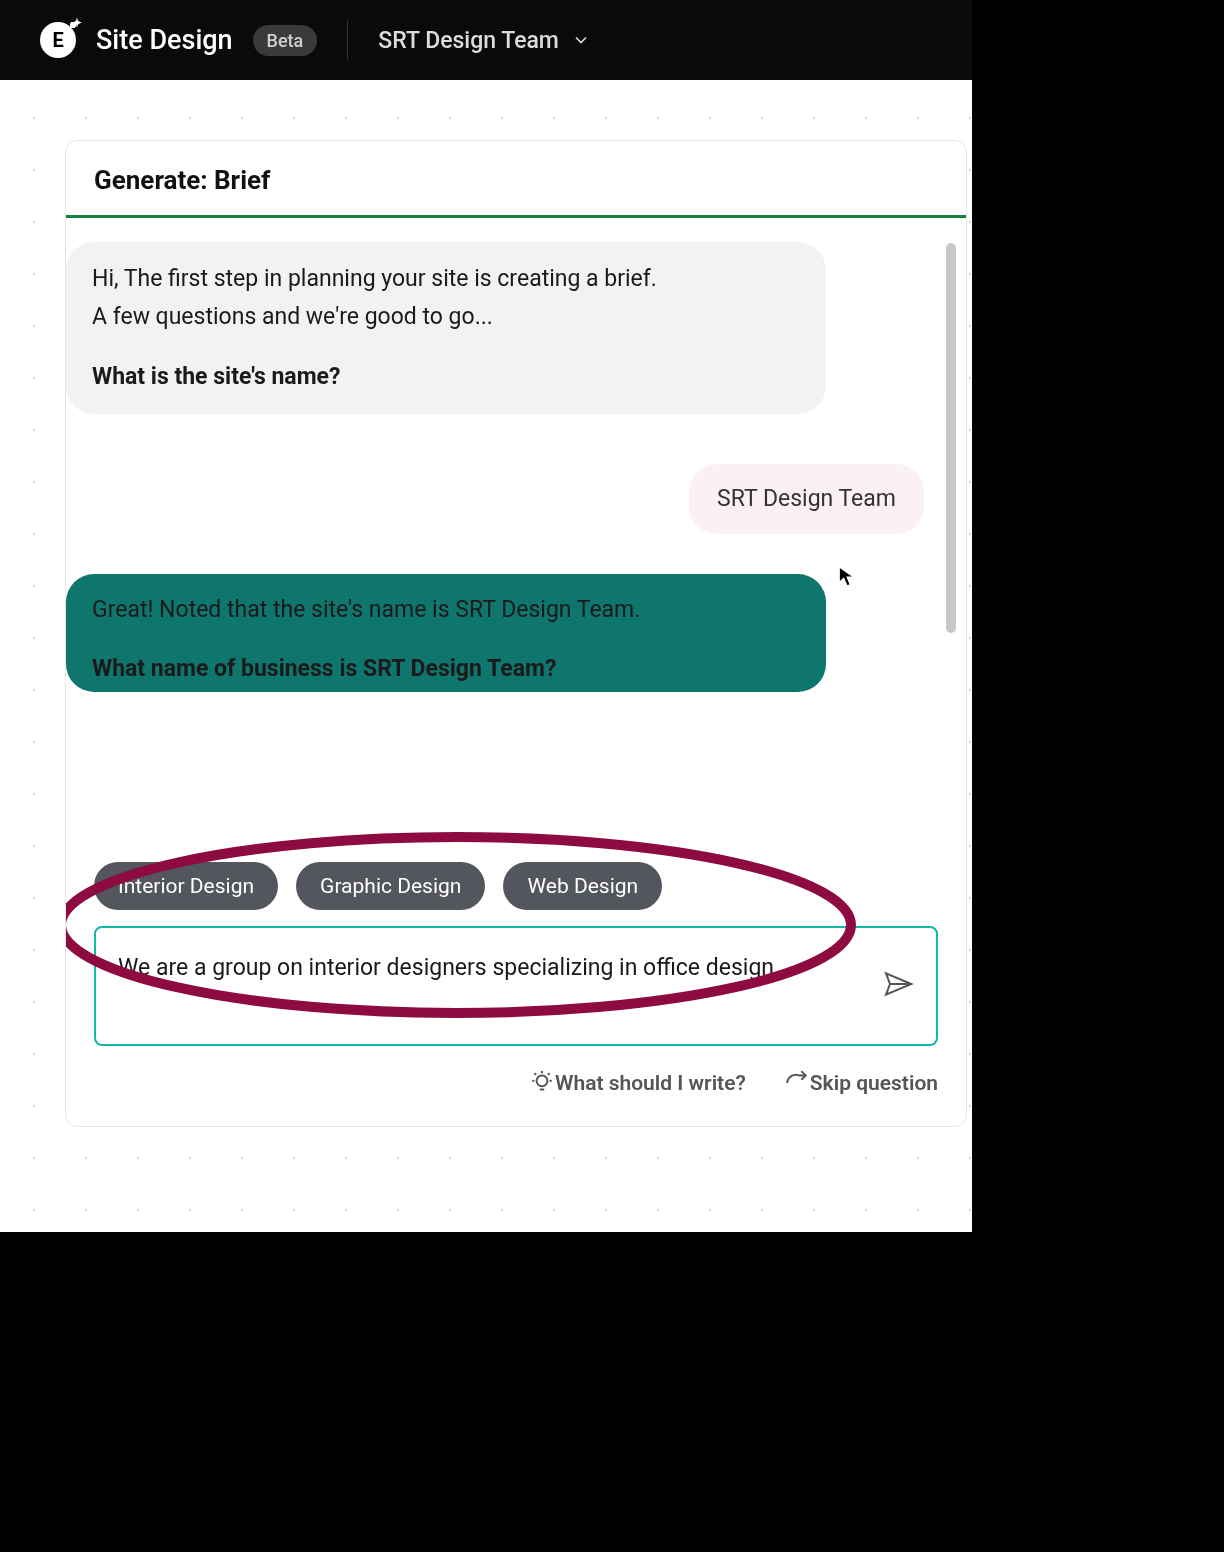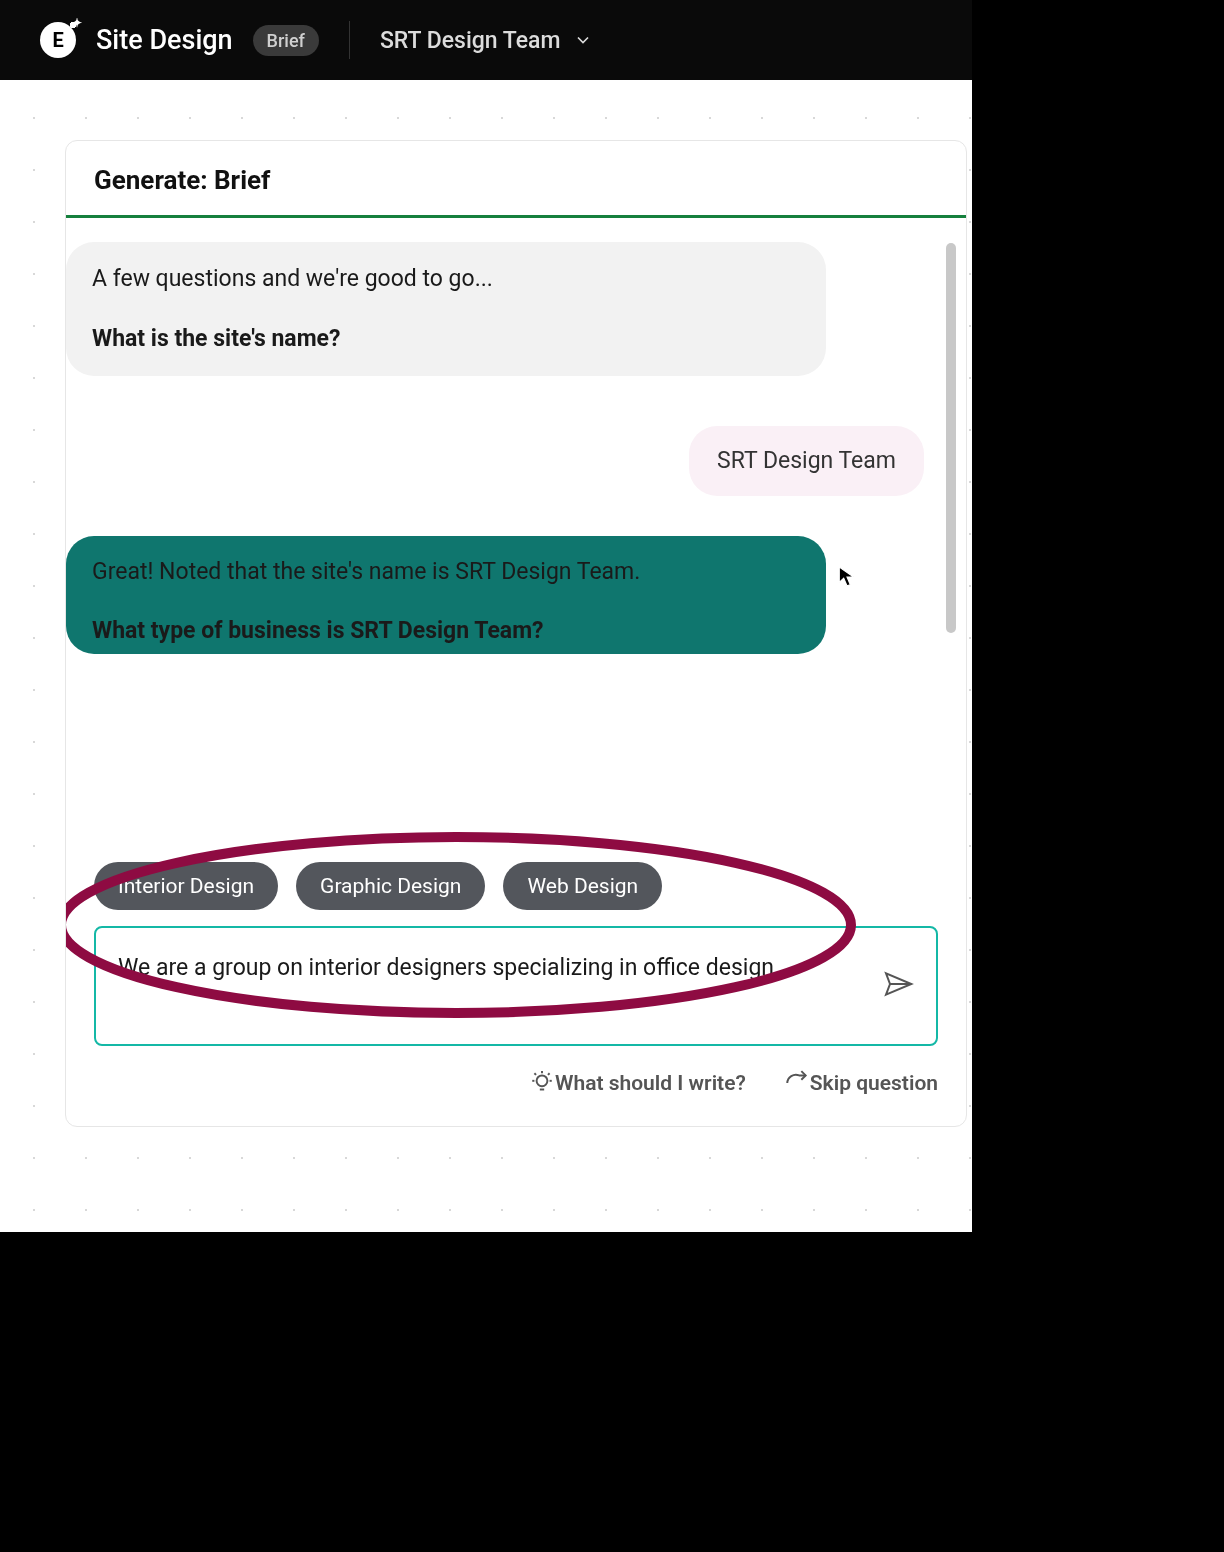--- a/index.html
+++ b/index.html
@@ -263,7 +263,7 @@
     E<span class="sparkle">✦</span>
   </div>
   <div class="app-title">Site Design</div>
-  <div class="beta-pill">Brief</div>
+  <div class="beta-pill">Beta</div>
   <div class="header-divider"></div>
   <div class="team-dropdown">
     <span>SRT Design Team</span>

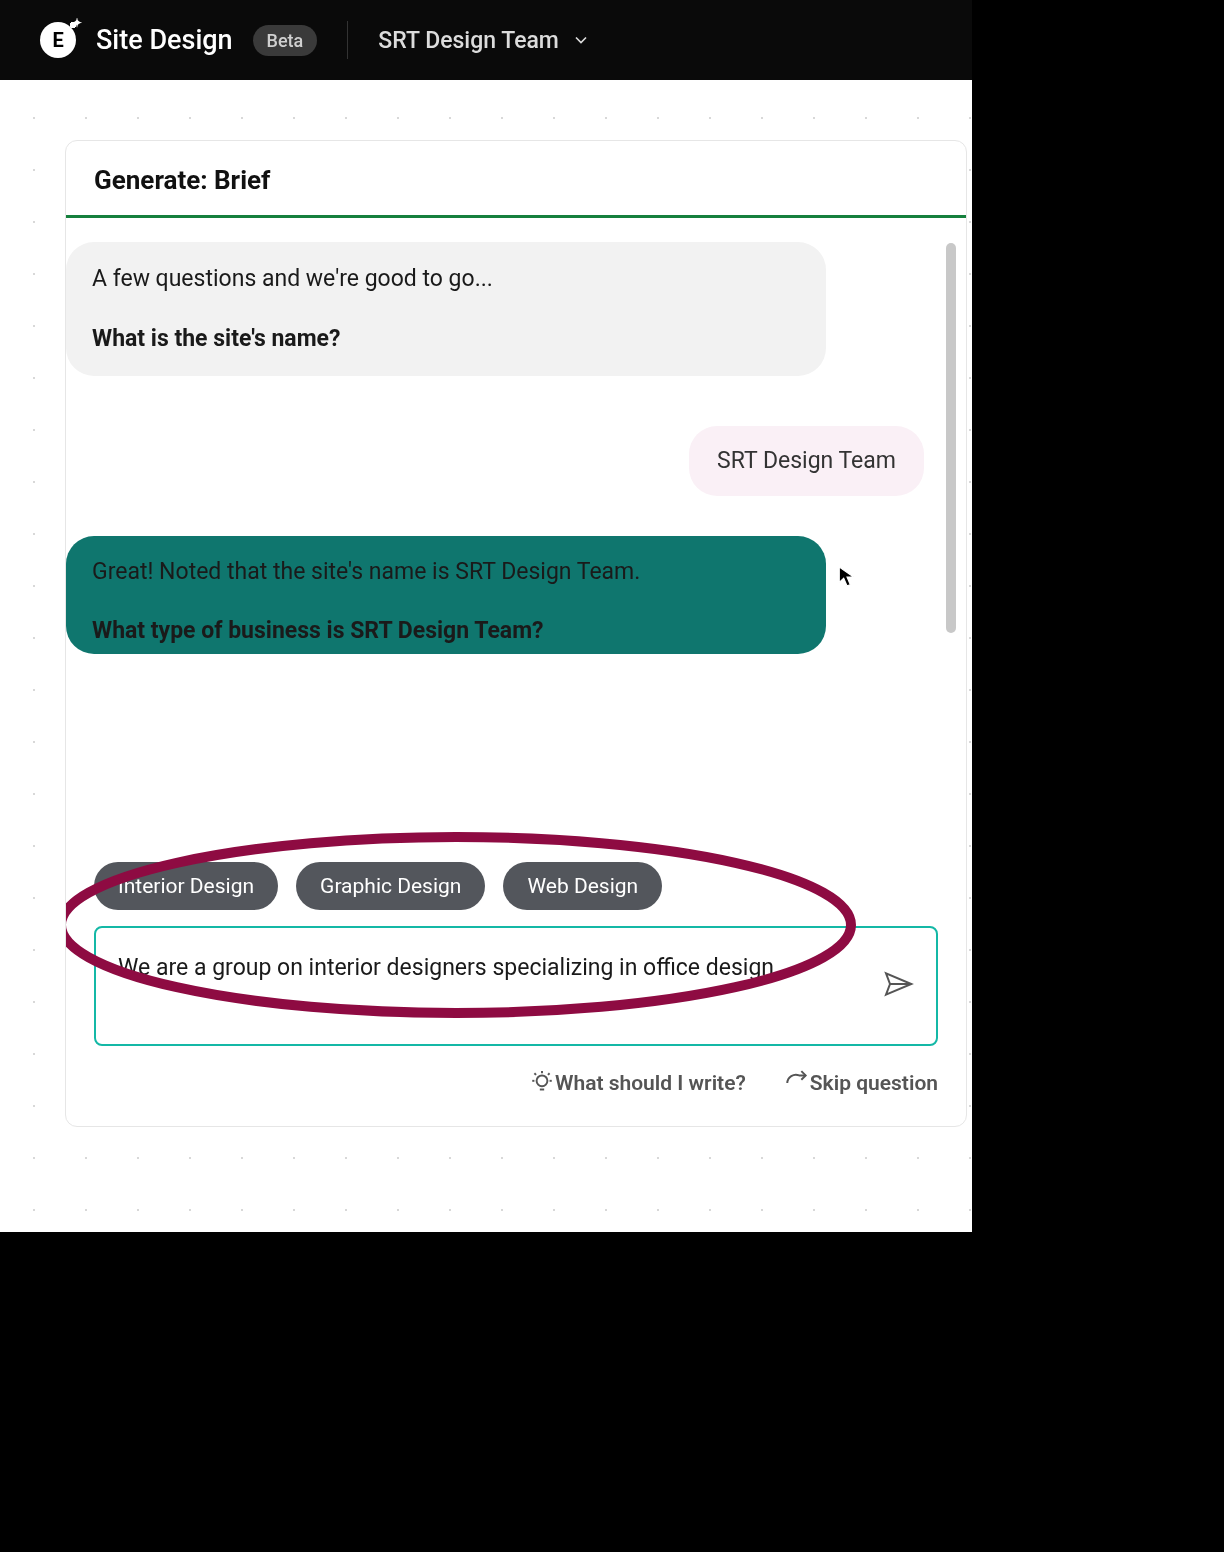--- a/index.html
+++ b/index.html
@@ -284,6 +284,7 @@
         <div class="scrollbar-track"></div>
 
         <div class="bubble bubble-ai">
+          <div>Hi, The first step in planning your site is creating a brief.</div>
           <div>A few questions and we're good to go...</div>
           <div class="q">What is the site's name?</div>
         </div>

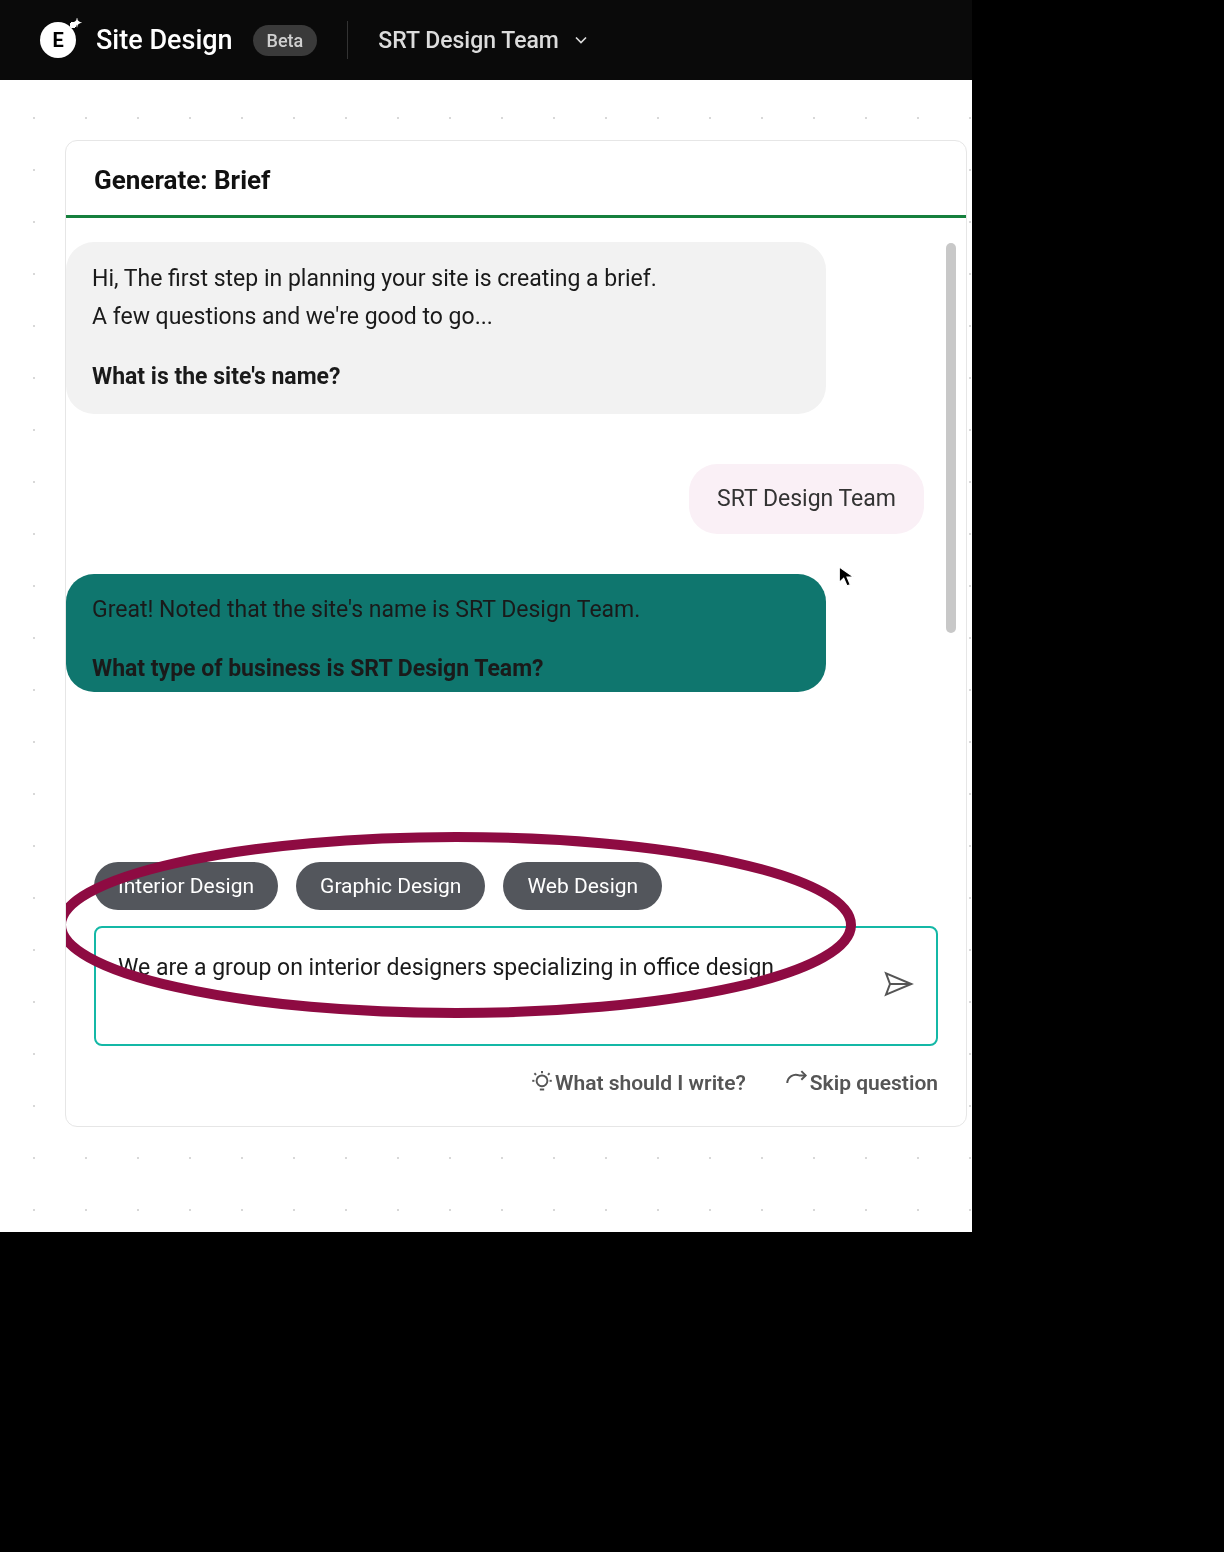--- a/index.html
+++ b/index.html
@@ -294,7 +294,7 @@
 
         <div class="bubble-ai2">
           <div>Great! Noted that the site's name is SRT Design Team.</div>
-          <div class="q">What type of business is SRT Design Team?</div>
+          <div class="q">What name of business is SRT Design Team?</div>
         </div>
 
         <div class="cursor">

